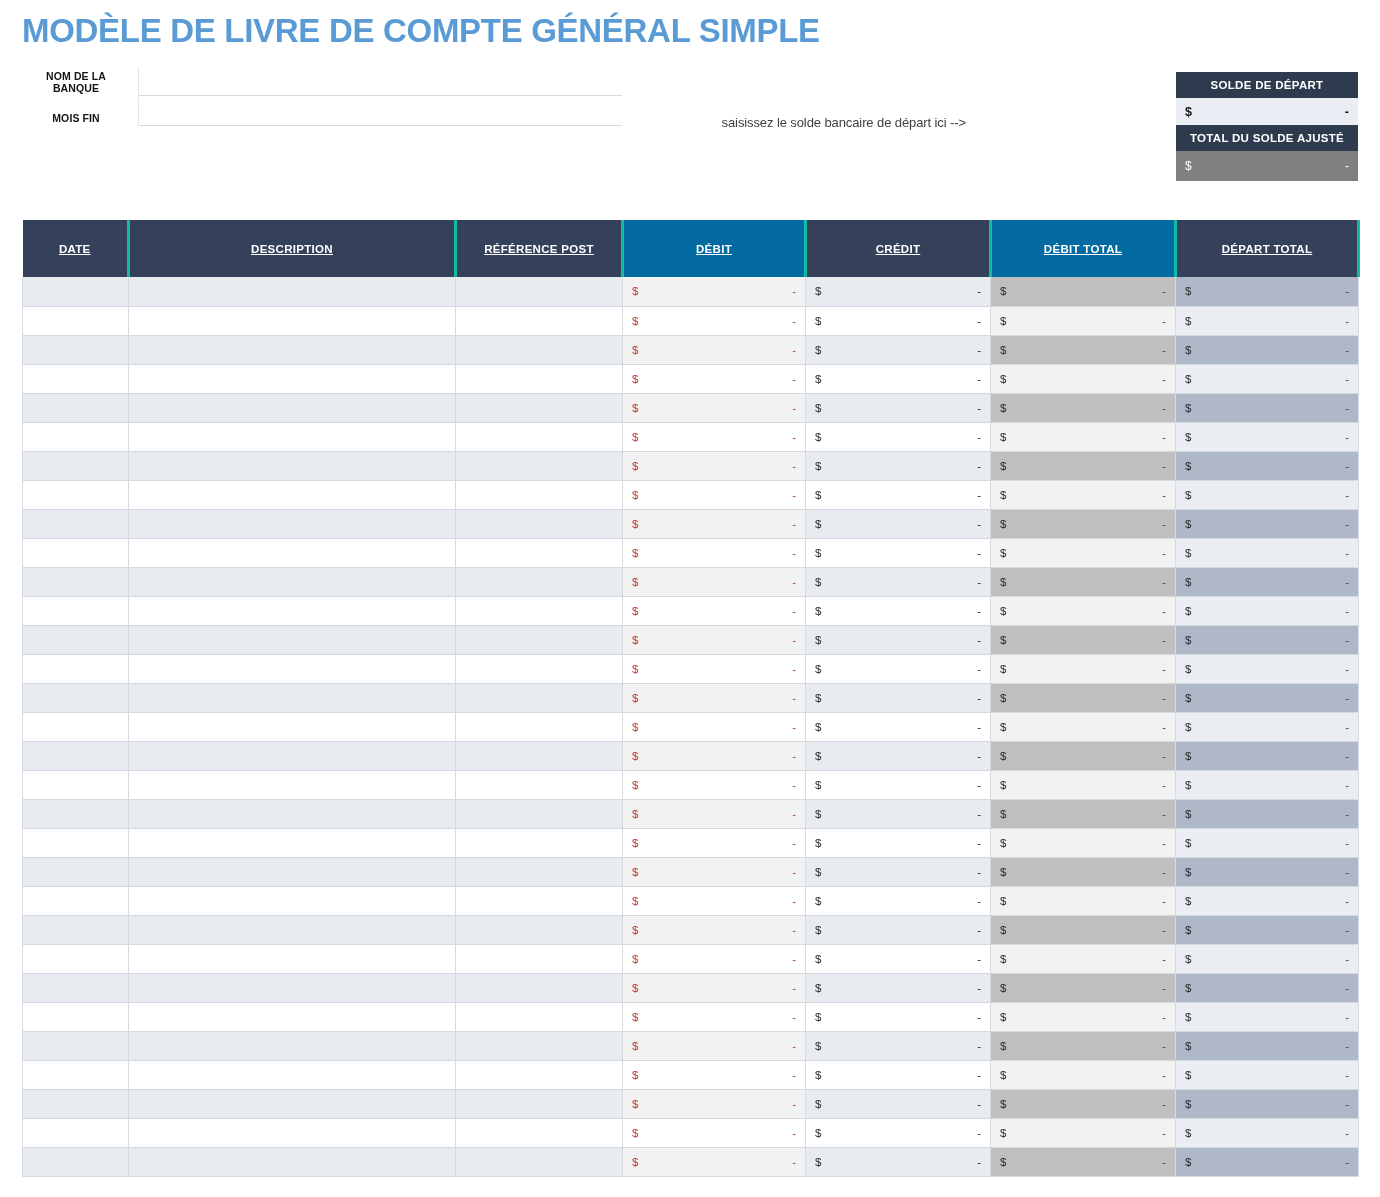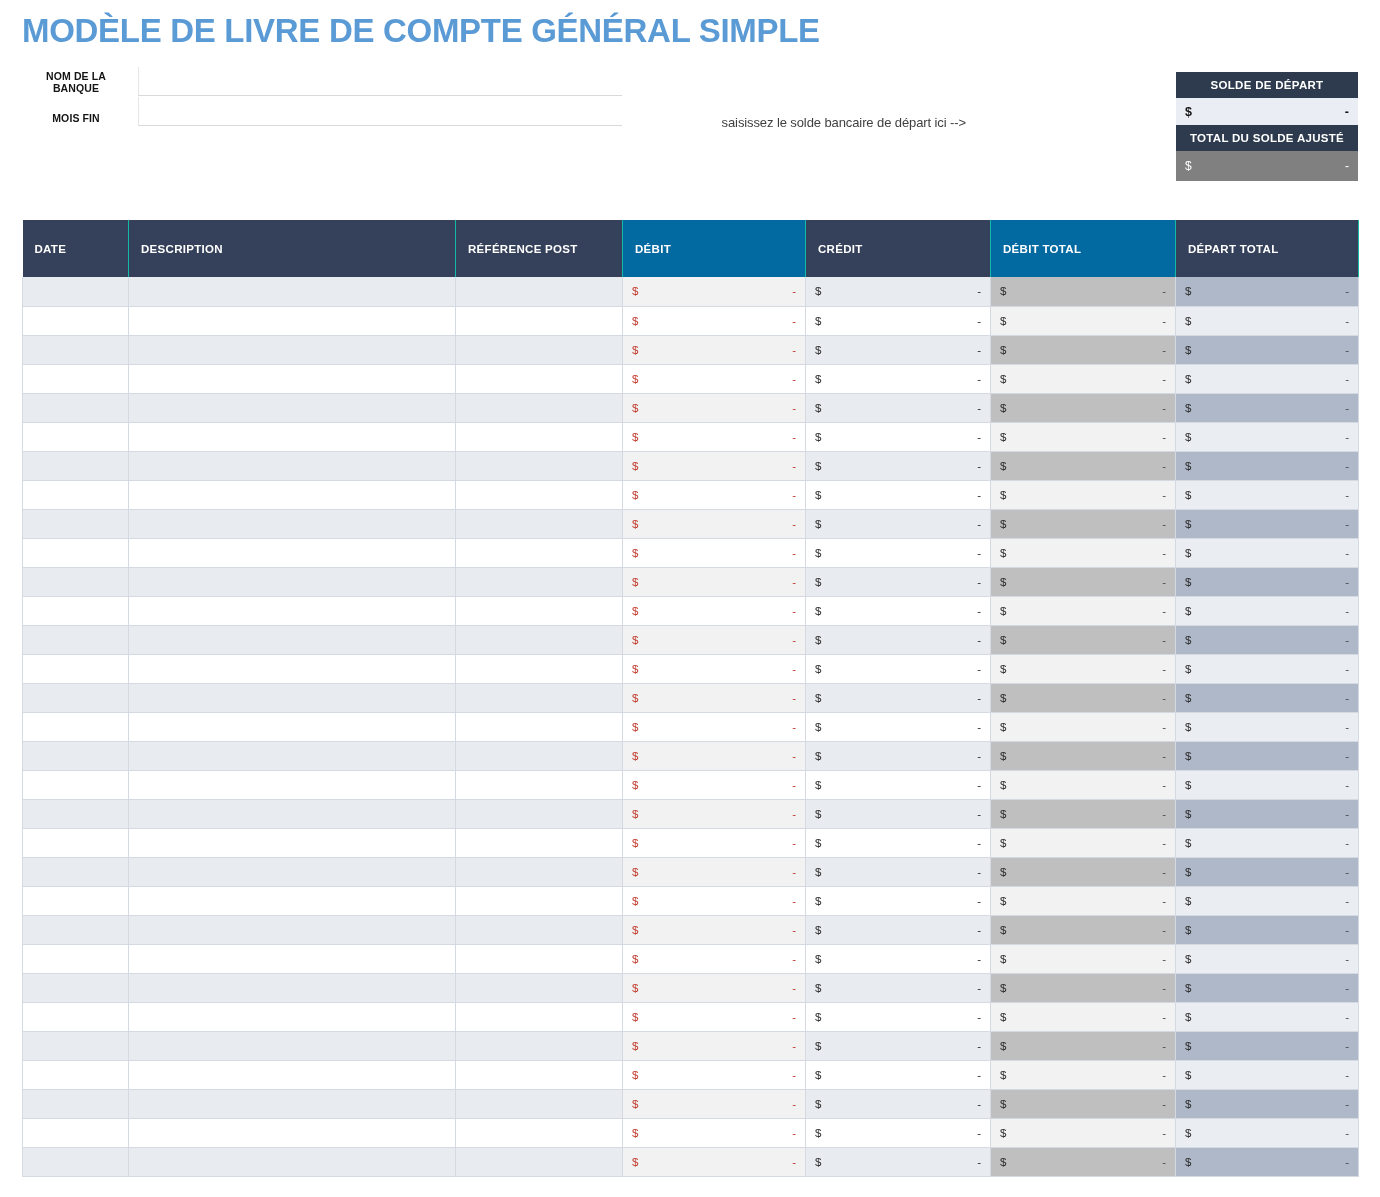--- a/index.html
+++ b/index.html
@@ -138,11 +138,12 @@
     font-size: 11.5px;
     font-weight: bold;
     color: #ffffff;
-    text-align: left;
+    text-align: center;
     padding: 0 12px;
     letter-spacing: 0.3px;
     vertical-align: middle;
-    border-right: 1px solid #14b8a6;
+    border-right: 3px solid #14b8a6;
+    text-decoration: underline;
   }
   th.h-navy { background: #35415a; }
   th.h-gray { background: #0369a1; }

